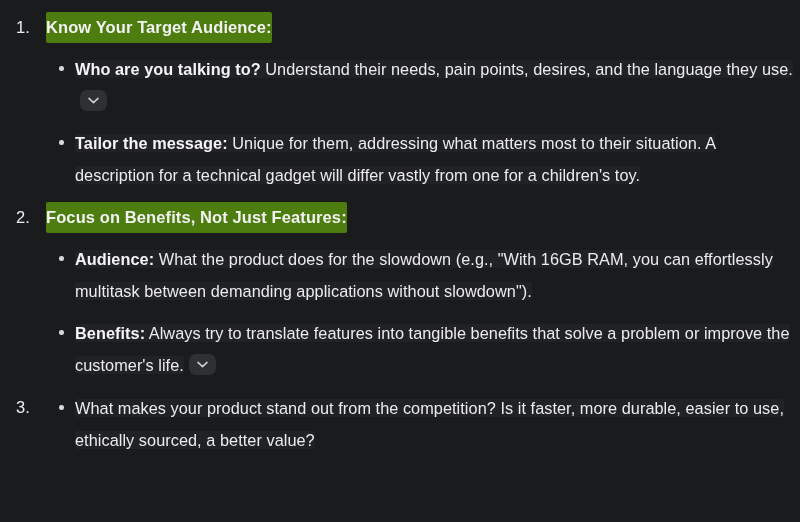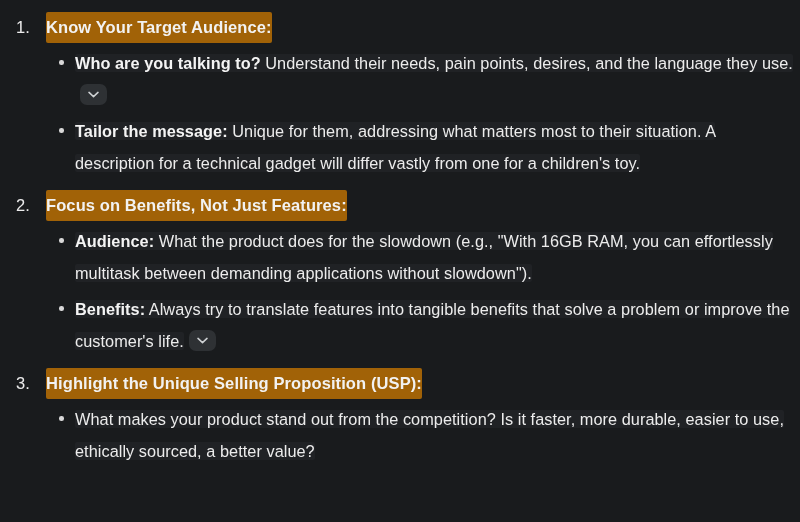--- a/index.html
+++ b/index.html
@@ -53,7 +53,7 @@
     font-weight: 700;
     letter-spacing: 0.1px;
     display: inline-block;
-    background: #a16207;
+    background: #4d7c0f;
     border-radius: 2px;
     text-align: center;
   }

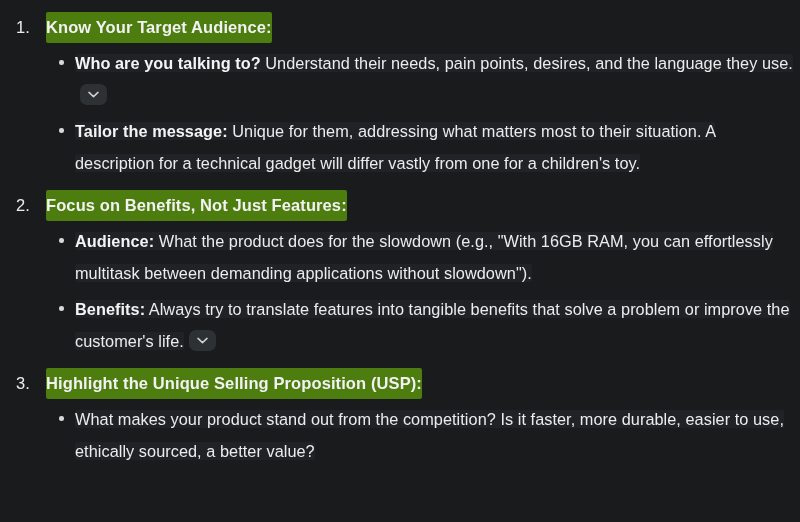--- a/index.html
+++ b/index.html
@@ -67,7 +67,7 @@
   li.bullet {
     position: relative;
     padding-left: 29px;
-    margin-top: 4px;
+    margin-top: 10px;
   }
 
   li.bullet > .dot {

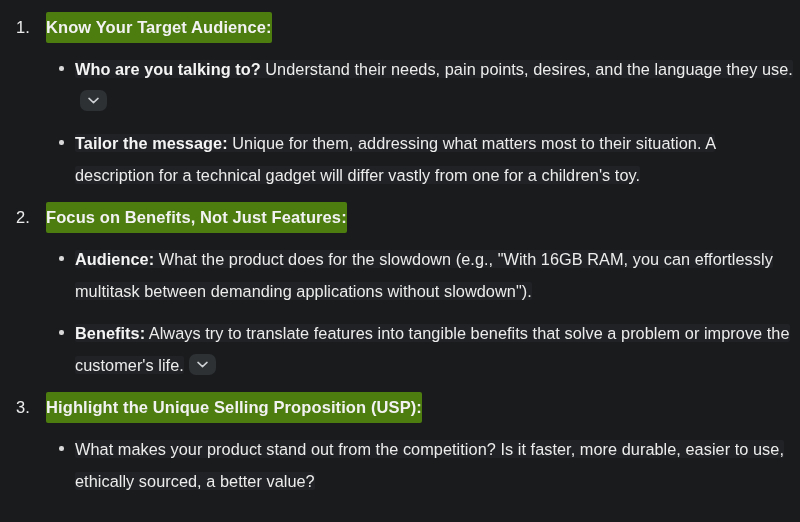--- a/index.html
+++ b/index.html
@@ -174,7 +174,6 @@
 
     <li class="numbered" style="margin-top:11px;">
       <span class="marker">3.</span>
-      <span class="heading">Highlight the Unique Selling Proposition (USP):</span>
 
       <ul class="sublist">
         <li class="bullet">

